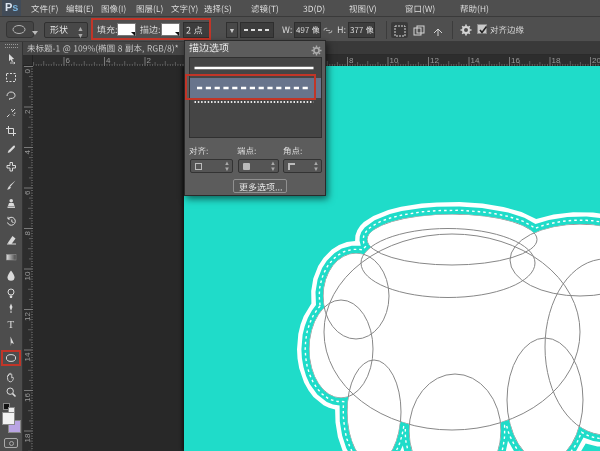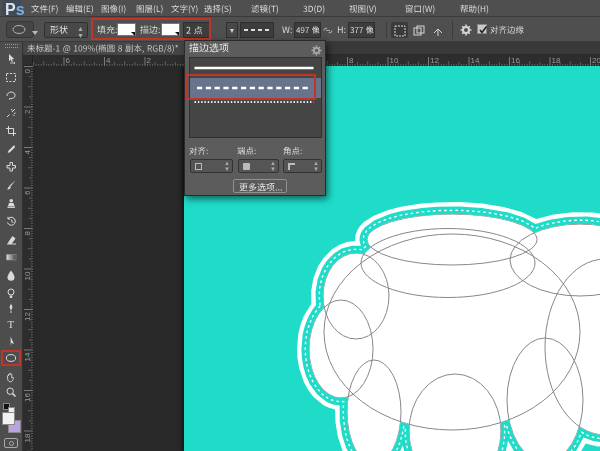--- a/index.html
+++ b/index.html
@@ -7,7 +7,7 @@
 
 <div class="abs" style="left:0;top:0;width:600px;height:17px;background:#4f4f4f;color:#e4e4e4;font-size:9px;border-bottom:1px solid #3a3a3a">
  <div style="position:absolute;left:2px;top:0;width:19px;height:16px;background:#414b58"></div>
-    <span style="position:absolute;left:5px;top:1px;font-size:16px;font-weight:bold"><span style="color:#dde5f0">P</span><span style="color:#79b2dc">s</span></span>
+    <span style="position:absolute;left:5px;top:1px;font-size:11px;font-weight:bold"><span style="color:#dde5f0">P</span><span style="color:#79b2dc">s</span></span>
 
 </div>
 

